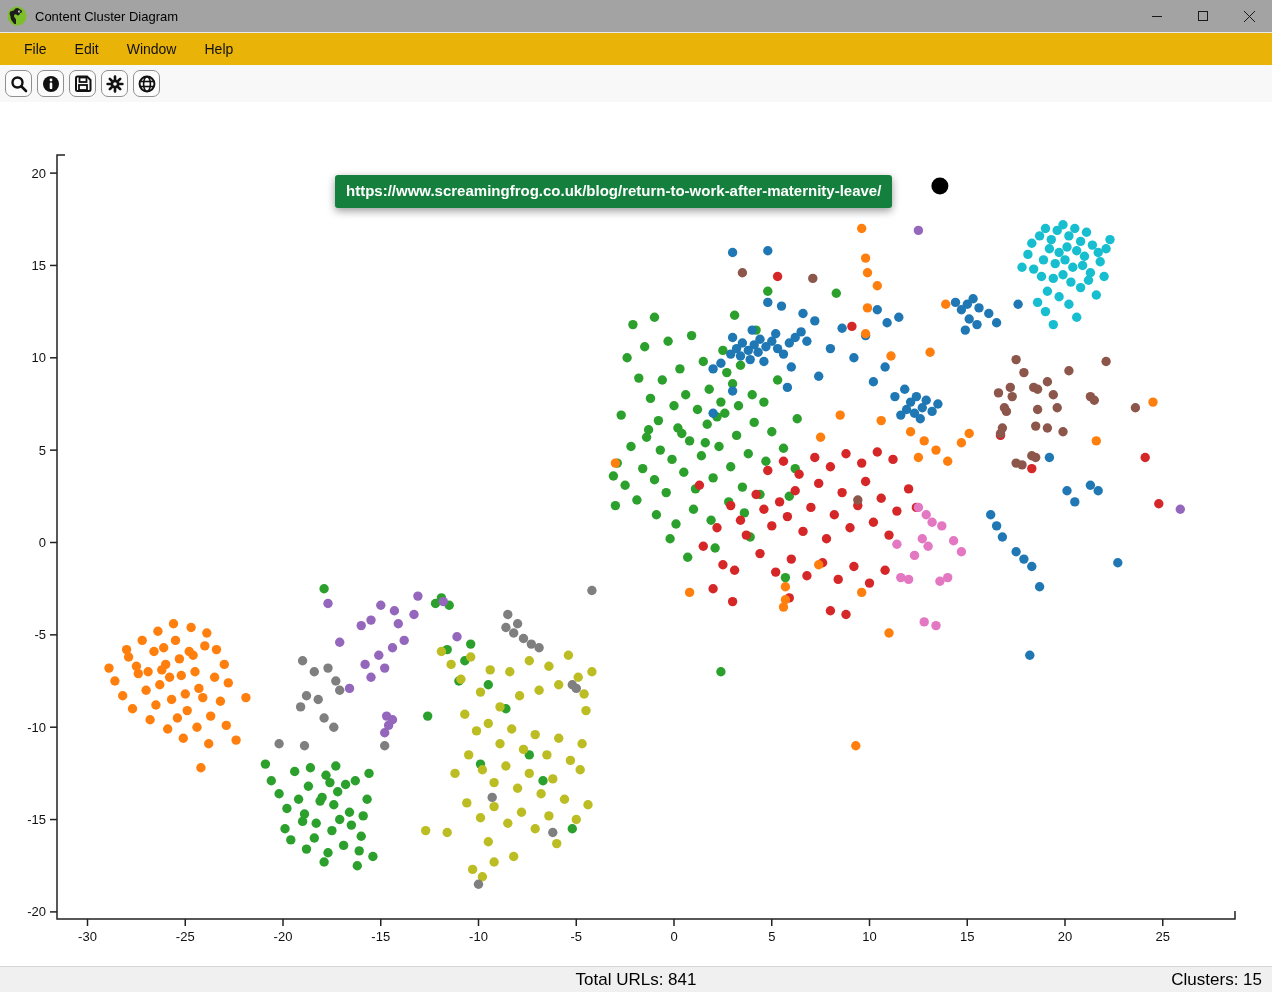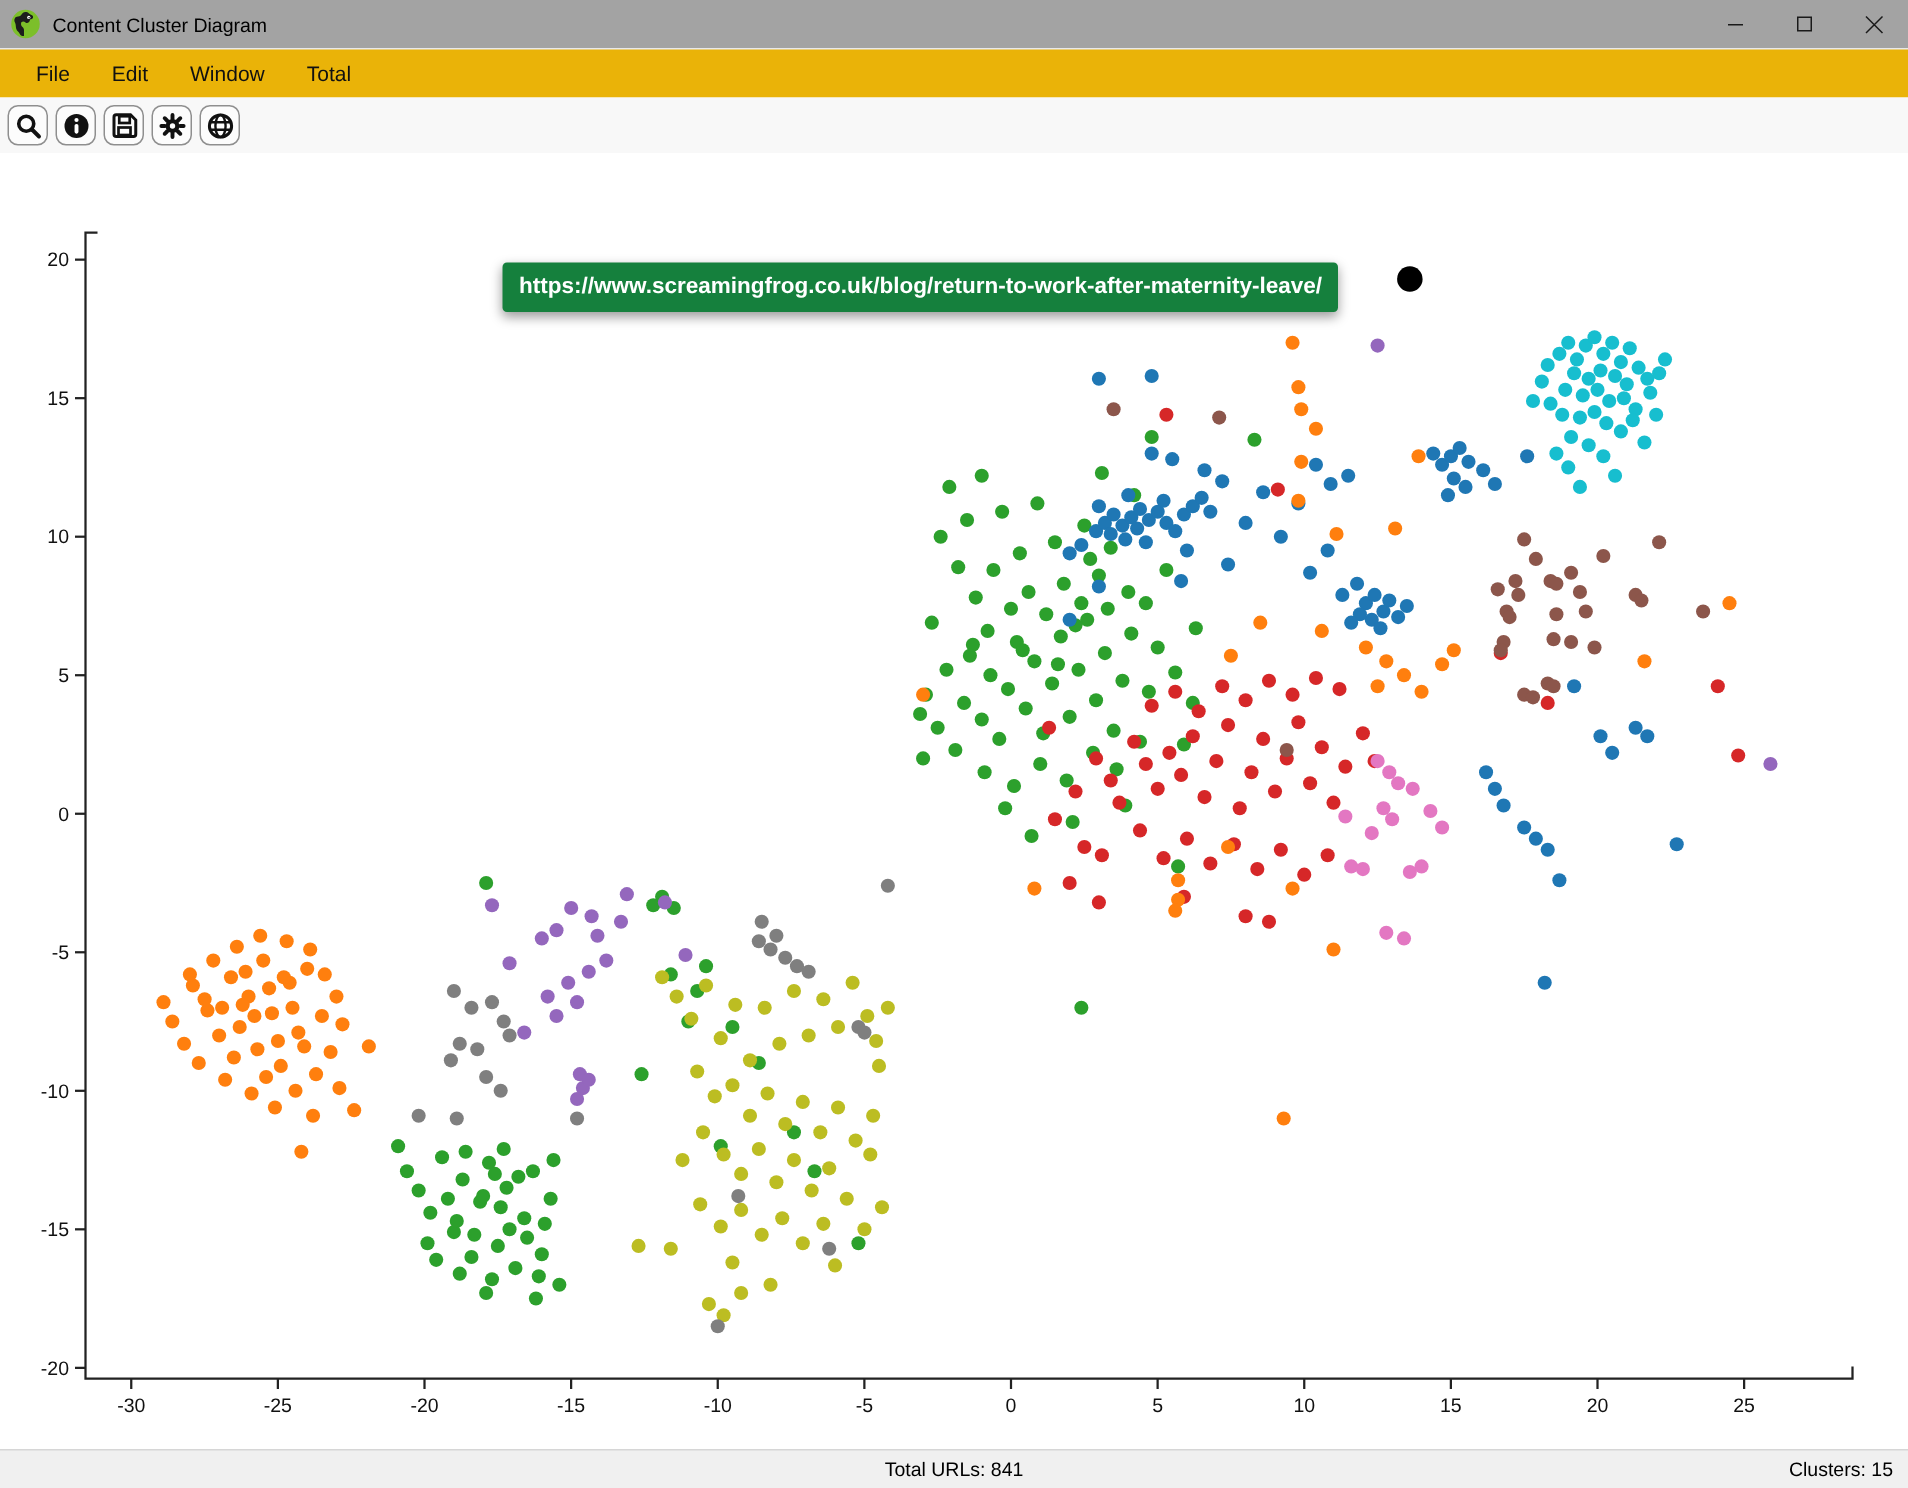--- a/index.html
+++ b/index.html
@@ -63,7 +63,7 @@
   <span class="menu-item">File</span>
   <span class="menu-item">Edit</span>
   <span class="menu-item">Window</span>
-  <span class="menu-item">Total</span>
+  <span class="menu-item">Help</span>
 </div>
 
 <div class="toolbar">

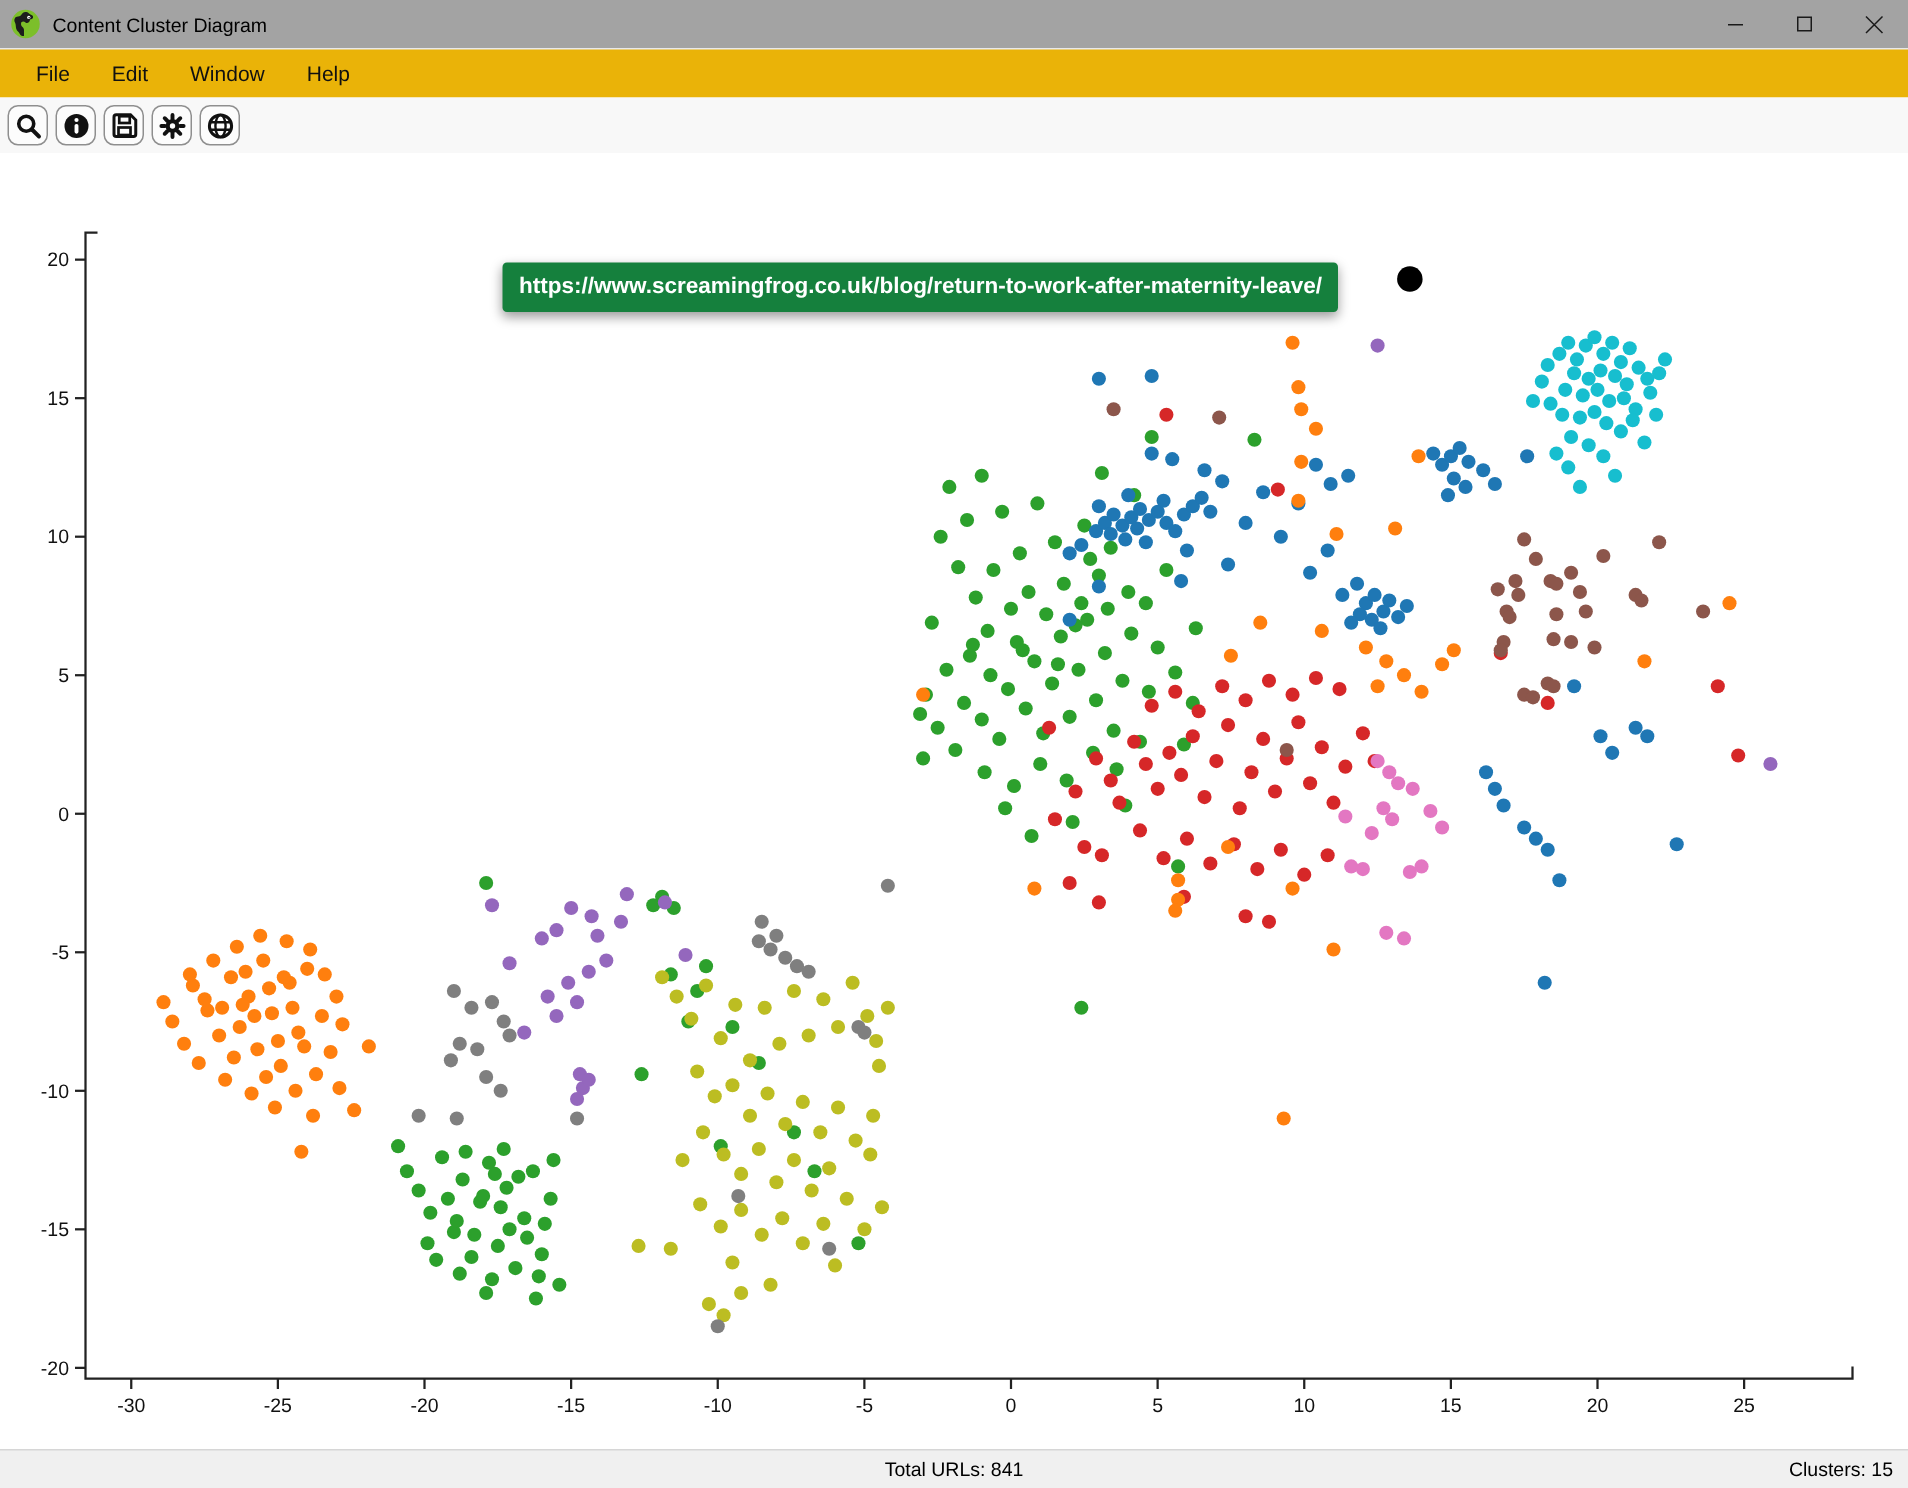--- a/index.html
+++ b/index.html
@@ -25,7 +25,7 @@
   .tooltip .swatch{width:12px;height:12px;background:#9467bd;border:1px solid #cdb9e8;
     display:inline-block;margin-right:6px;}
   .statusbar{height:26px;background:#f0f0f0;border-top:1px solid #d6d6d6;box-sizing:border-box;
-    position:relative;font-size:13px;color:#000;}
+    position:relative;font-size:17px;color:#000;}
   .status-center{position:absolute;left:0;right:0;text-align:center;line-height:25px;}
   .status-right{position:absolute;right:10px;line-height:25px;}
 </style>

